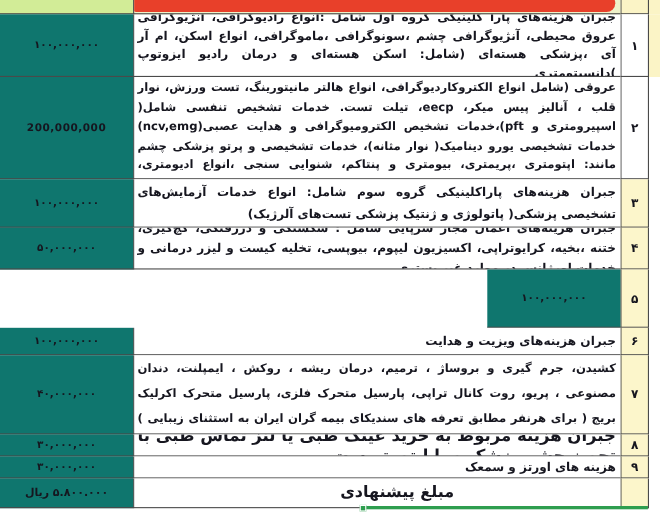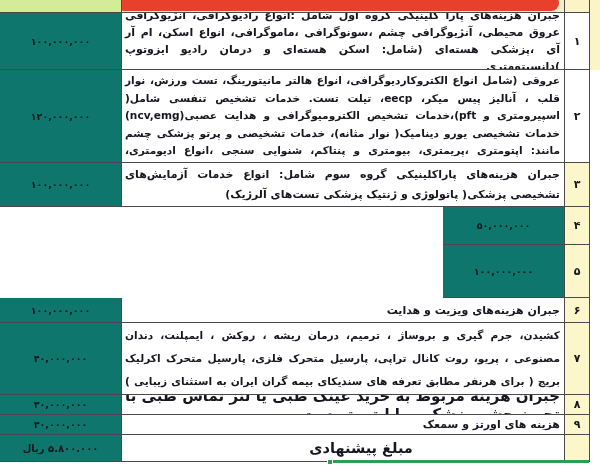--- a/index.html
+++ b/index.html
@@ -92,7 +92,7 @@
     <div class="cell desc">
         <div>هزینه‌های پاراکلینیکی گروه دوم شامل: انواع آندوسکوپی، خدمات تشخیص قلبی و عروقی (شامل انواع الکتروکاردیوگرافی، انواع هالتر مانیتورینگ، تست ورزش، نوار قلب ، آنالیز پیس میکر، eecp، تیلت تست. خدمات تشخیص تنفسی شامل( اسپیرومتری و pft)،خدمات تشخیص الکترومیوگرافی و هدایت عصبی(ncv,emg) خدمات تشخیصی یورو دینامیک( نوار مثانه)، خدمات تشخیصی و پرتو پزشکی چشم مانند: اپتومتری ،پریمتری، بیومتری و پنتاکم، شنوایی سنجی ،انواع ادیومتری، فیزیوتراپی(pt) و اوزون تراپی</div>
       </div>
-    <div class="cell amount">۱۲۰,۰۰۰,۰۰۰</div>
+    <div class="cell amount">200,000,000</div>
   </div>
 
   <div class="row r3">

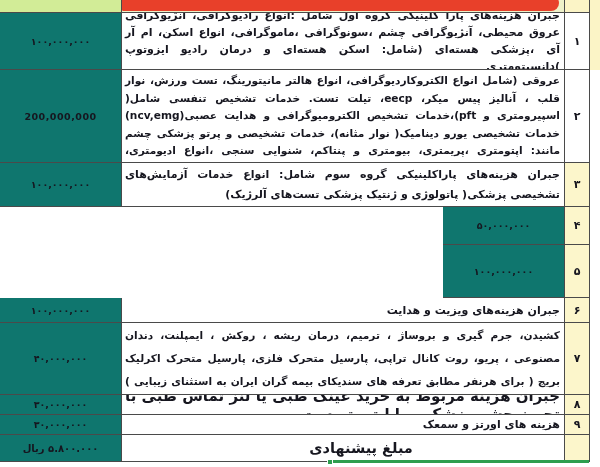--- a/index.html
+++ b/index.html
@@ -107,6 +107,9 @@
   <div class="row r4">
     <div class="cell margin"></div>
     <div class="cell num">۴</div>
+    <div class="cell desc">
+        <div>جبران هزینه‌های اعمال مجاز سرپایی شامل : شکستگی و دررفتگی، گچ‌گیری، ختنه ،بخیه، کرایوتراپی، اکسیزیون لیپوم، بیوپسی، تخلیه کیست و لیزر درمانی و خدمات اورژانس در موارد غیر بستری</div>
+      </div>
     <div class="cell amount">۵۰,۰۰۰,۰۰۰</div>
   </div>
 

